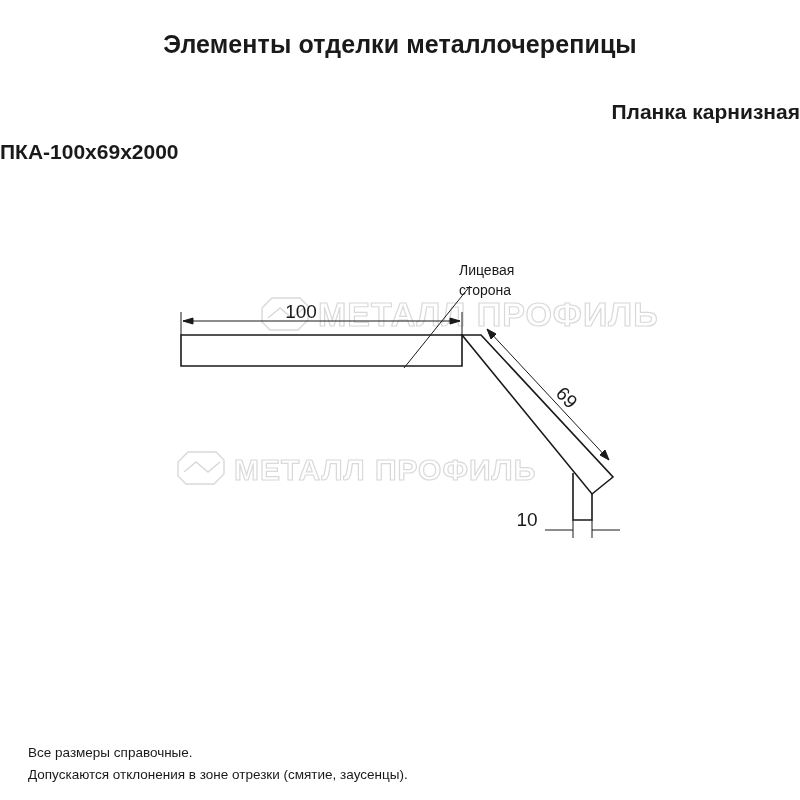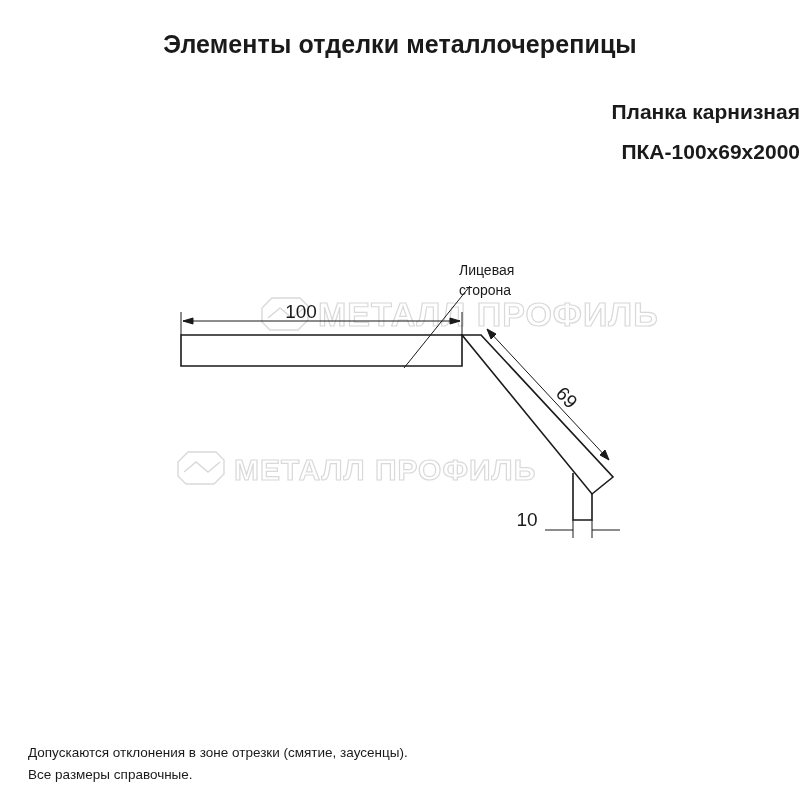--- a/index.html
+++ b/index.html
@@ -46,7 +46,7 @@
     left: 0;
     top: 140px;
     width: 800px;
-    text-align: right;
+    text-align: left;
     font-size: 21px;
     font-weight: bold;
   }

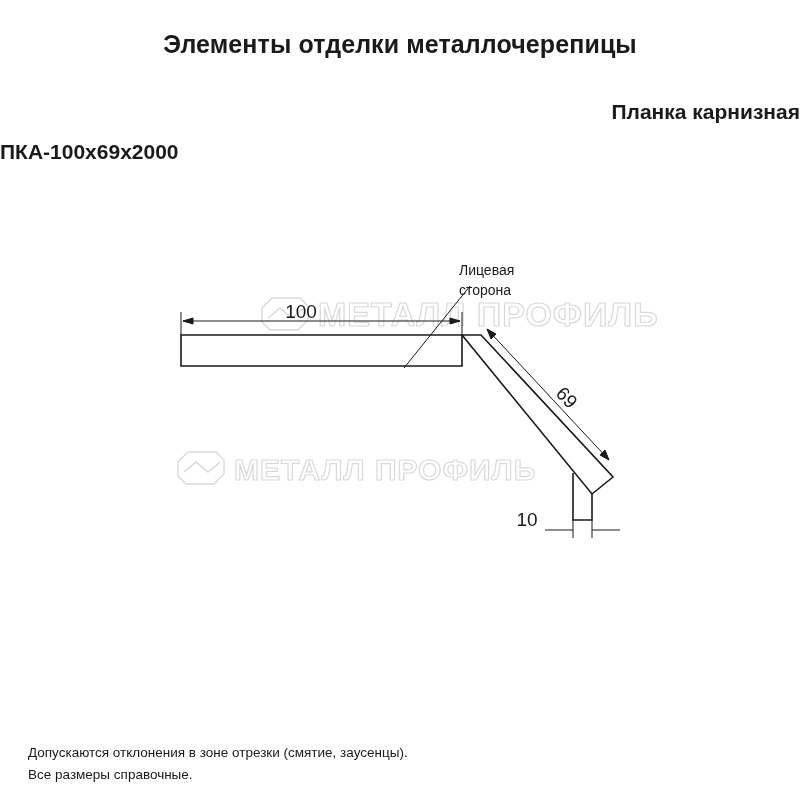--- a/index.html
+++ b/index.html
@@ -169,8 +169,8 @@
   </div>
 
   <div class="footnotes">
+    <span class="footnote-line">Все размеры справочные.</span>
     <span class="footnote-line">Допускаются отклонения в зоне отрезки (смятие, заусенцы).</span>
-    <span class="footnote-line">Все размеры справочные.</span>
   </div>
 
 </div>

